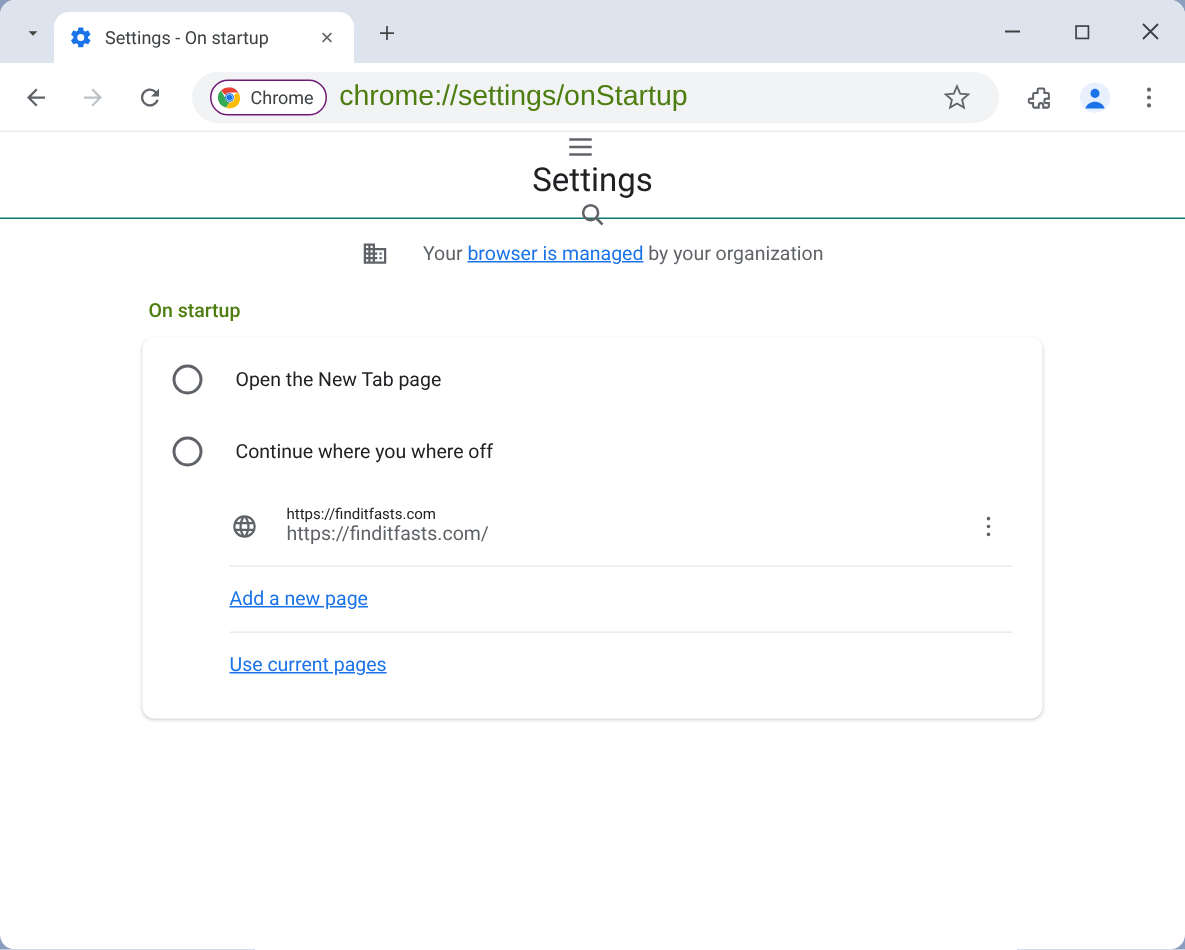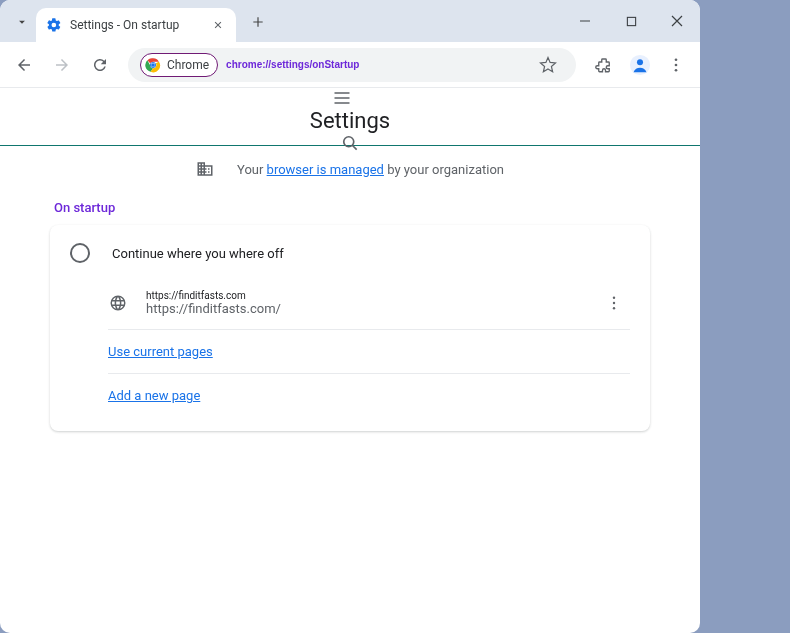--- a/index.html
+++ b/index.html
@@ -5,7 +5,7 @@
 * { box-sizing: border-box; margin: 0; padding: 0; }
 body { font-family: "Segoe UI", Roboto, Arial, sans-serif; font-size: 13px; color: #202124; background: #8b9dbf; width: 790px; height: 633px; overflow: hidden; }
 
-.window { background: #fff; border-radius: 10px; width: 700px; height: 633px; overflow: hidden; position: relative; }
+.window { background: #fff; border-radius: 10px; width: 790px; height: 633px; overflow: hidden; position: relative; }
 
 
 .titlebar { background: #dde4ee; height: 42px; display: flex; align-items: flex-end; padding-left: 8px; }

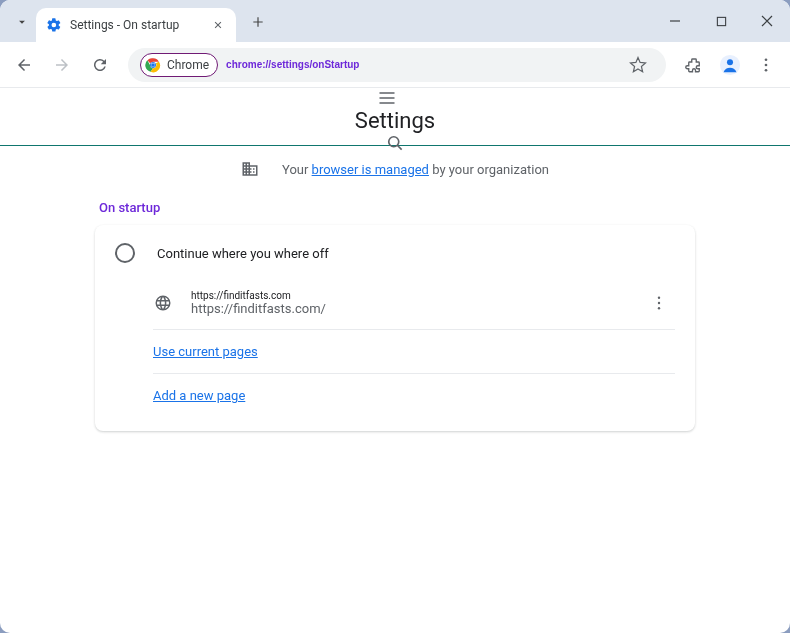--- a/index.html
+++ b/index.html
@@ -25,7 +25,7 @@
 .omnibox { flex:1; height:34px; background:#f1f3f4; border-radius:17px; display:flex; align-items:center; padding:0 12px; gap:8px; margin: 0 6px; }
 .omnibox .chip { height:24px; border-radius:12px; background:#fff; border:1px solid #701a75; display:flex; align-items:center; padding:0 8px 0 4px; gap:6px; font-size:12px; color:#3c4043; }
 .omnibox .chip svg { width:16px; height:16px;}
-.omnibox input { border:none; background:transparent; outline:none; font-size:10px; color:#6d28d9; flex:1;font-weight:bold; }
+.omnibox input { border:none; background:transparent; outline:none; font-size:19px; color:#4d7c0f; flex:1; }
 .tb-icon { width:32px; height:32px; display:flex; align-items:center; justify-content:center; color:#5f6368; border-radius:16px;}
 .avatar { width:28px; height:28px; border-radius:14px; display:flex; align-items:center; justify-content:center; }
 

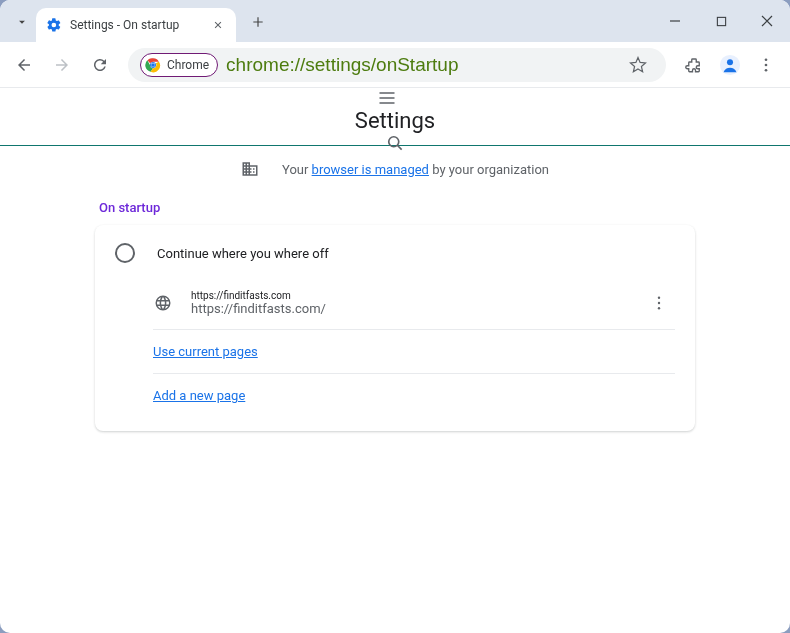--- a/index.html
+++ b/index.html
@@ -41,7 +41,7 @@
 .managed-banner a { color:#1a73e8; text-decoration: underline; }
 
 .section-container { width: 600px; margin: 0 auto; }
-.section-label { font-size: 13px; color:#6d28d9; font-weight:500; margin-bottom: 10px; padding-left: 4px;}
+.section-label { font-size: 13px; color:#4d7c0f; font-weight:500; margin-bottom: 10px; padding-left: 4px;}
 .card { background:#fff; border-radius: 8px; box-shadow: 0 1px 2px rgba(60,64,67,.15), 0 1px 3px rgba(60,64,67,.1); padding: 4px 0 14px 0; margin-bottom: 20px;}
 
 .radio-row { display:flex; align-items:center; height:48px; padding: 0 20px; cursor:pointer; }

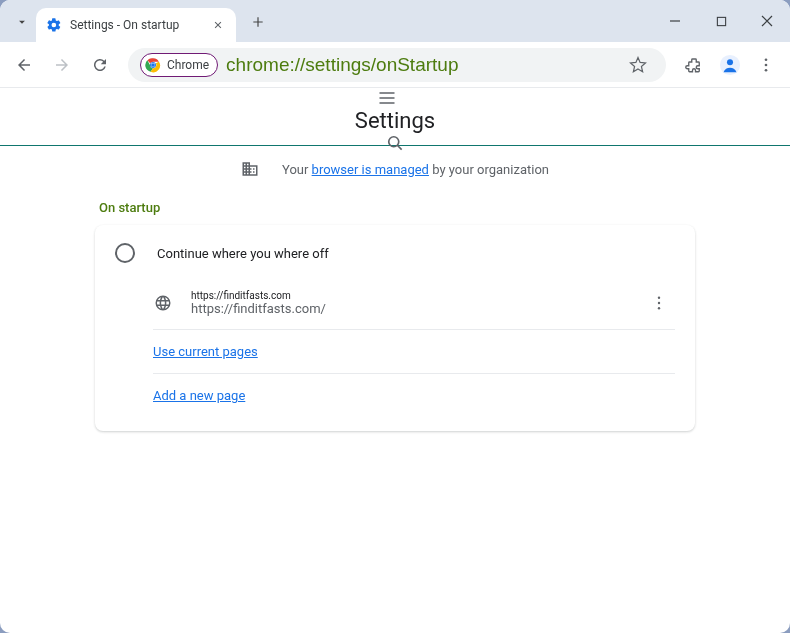--- a/index.html
+++ b/index.html
@@ -195,6 +195,10 @@
       <div class="section-label">On startup</div>
       <div class="card">
 
+        <div class="radio-row">
+          <div class="radio"></div>
+          <span class="radio-label">Open the New Tab page</span>
+        </div>
 
         <div class="radio-row">
           <div class="radio"></div>

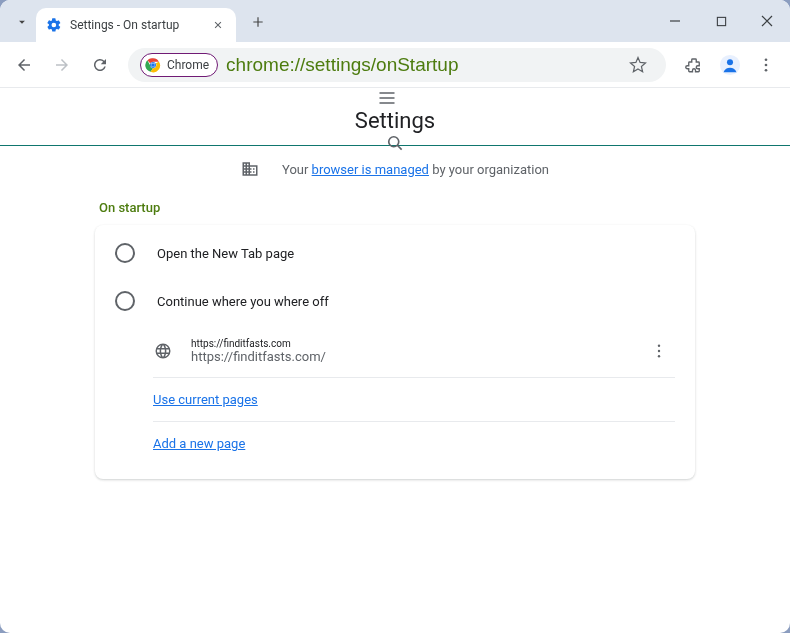--- a/index.html
+++ b/index.html
@@ -227,11 +227,11 @@
           </div>
 
           <div class="action-link">
+            <a>Add a new page</a>
+          </div>
+          <div class="action-link">
             <a>Use current pages</a>
           </div>
-          <div class="action-link">
-            <a>Add a new page</a>
-          </div>
         </div>
 
       </div>

